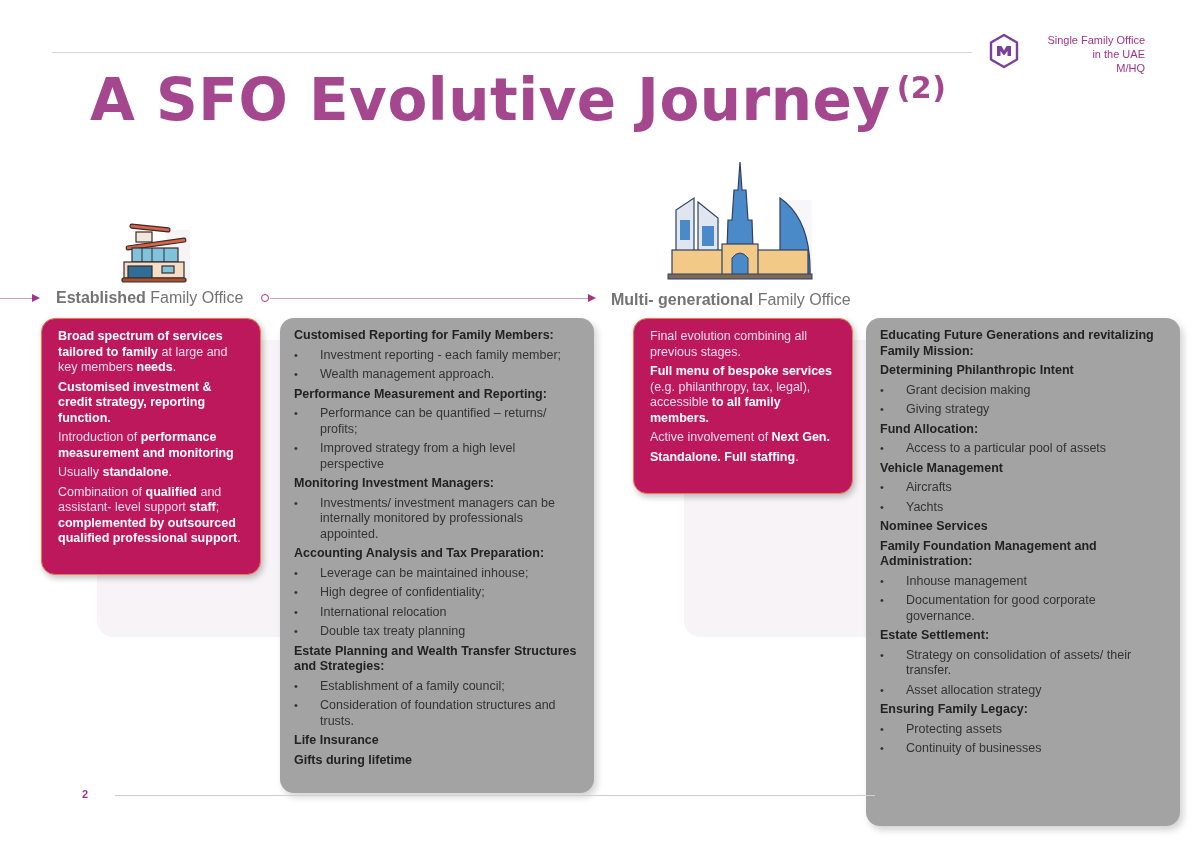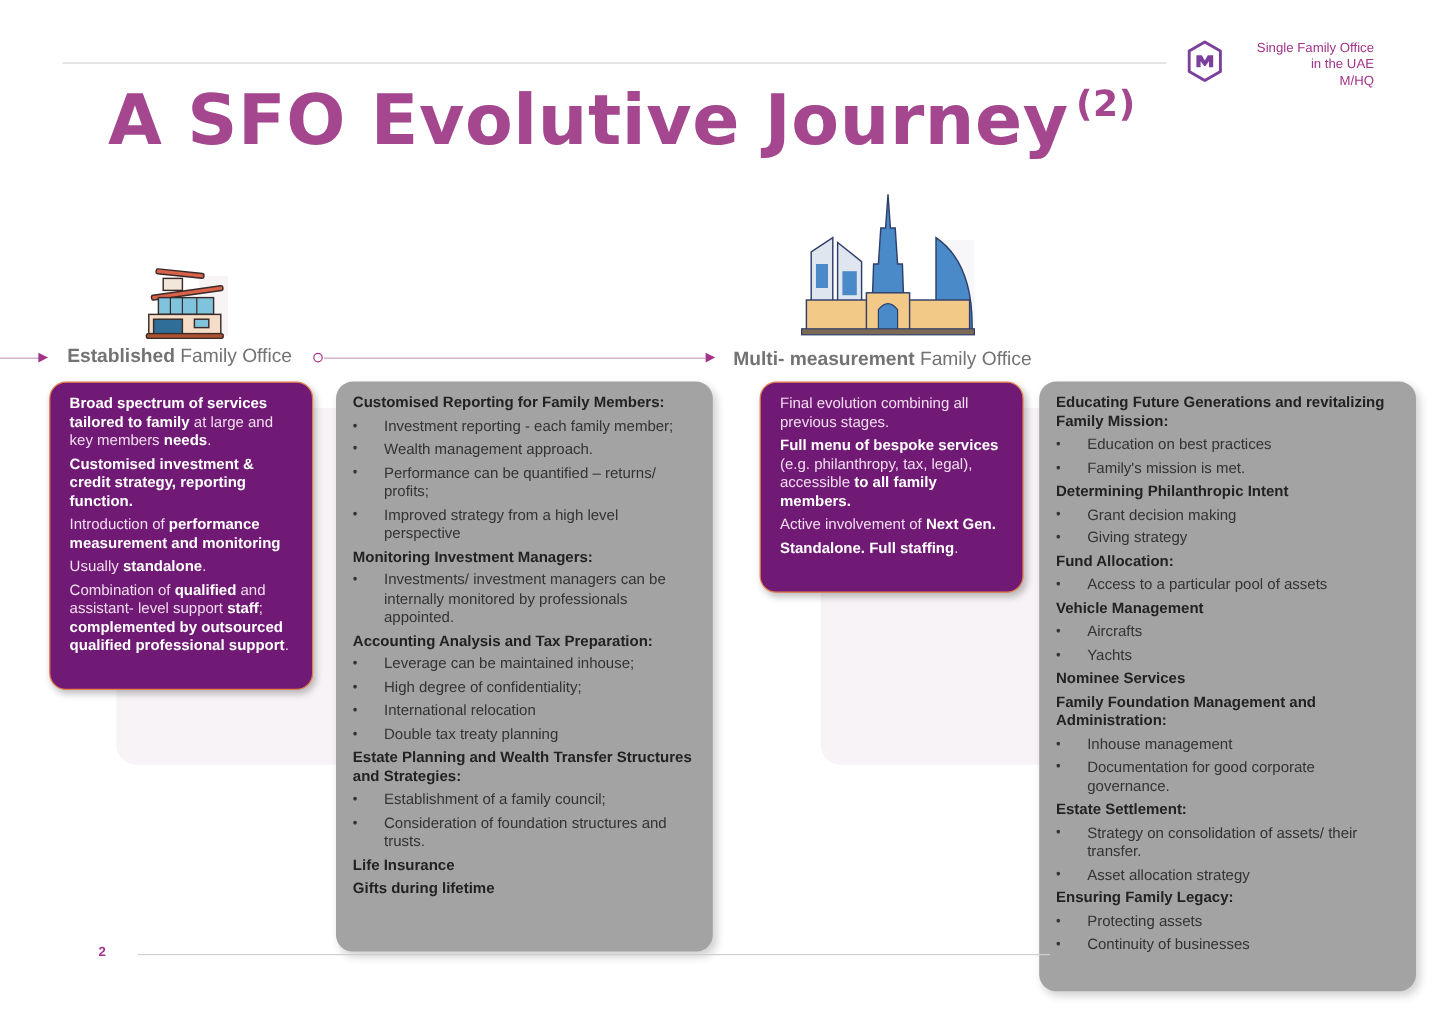--- a/index.html
+++ b/index.html
@@ -93,7 +93,7 @@
 </svg>
 
 <div class="stage-label" style="left:56px; top:289px;"><b>Established</b><span> Family Office</span></div>
-<div class="stage-label" style="left:611px; top:291px;"><b>Multi- measurement</b><span> Family Office</span></div>
+<div class="stage-label" style="left:611px; top:291px;"><b>Multi- generational</b><span> Family Office</span></div>
 
 <div class="ghost" style="left:97px; top:340px; width:200px; height:297px;"></div>
 <div class="ghost" style="left:684px; top:340px; width:200px; height:297px;"></div>

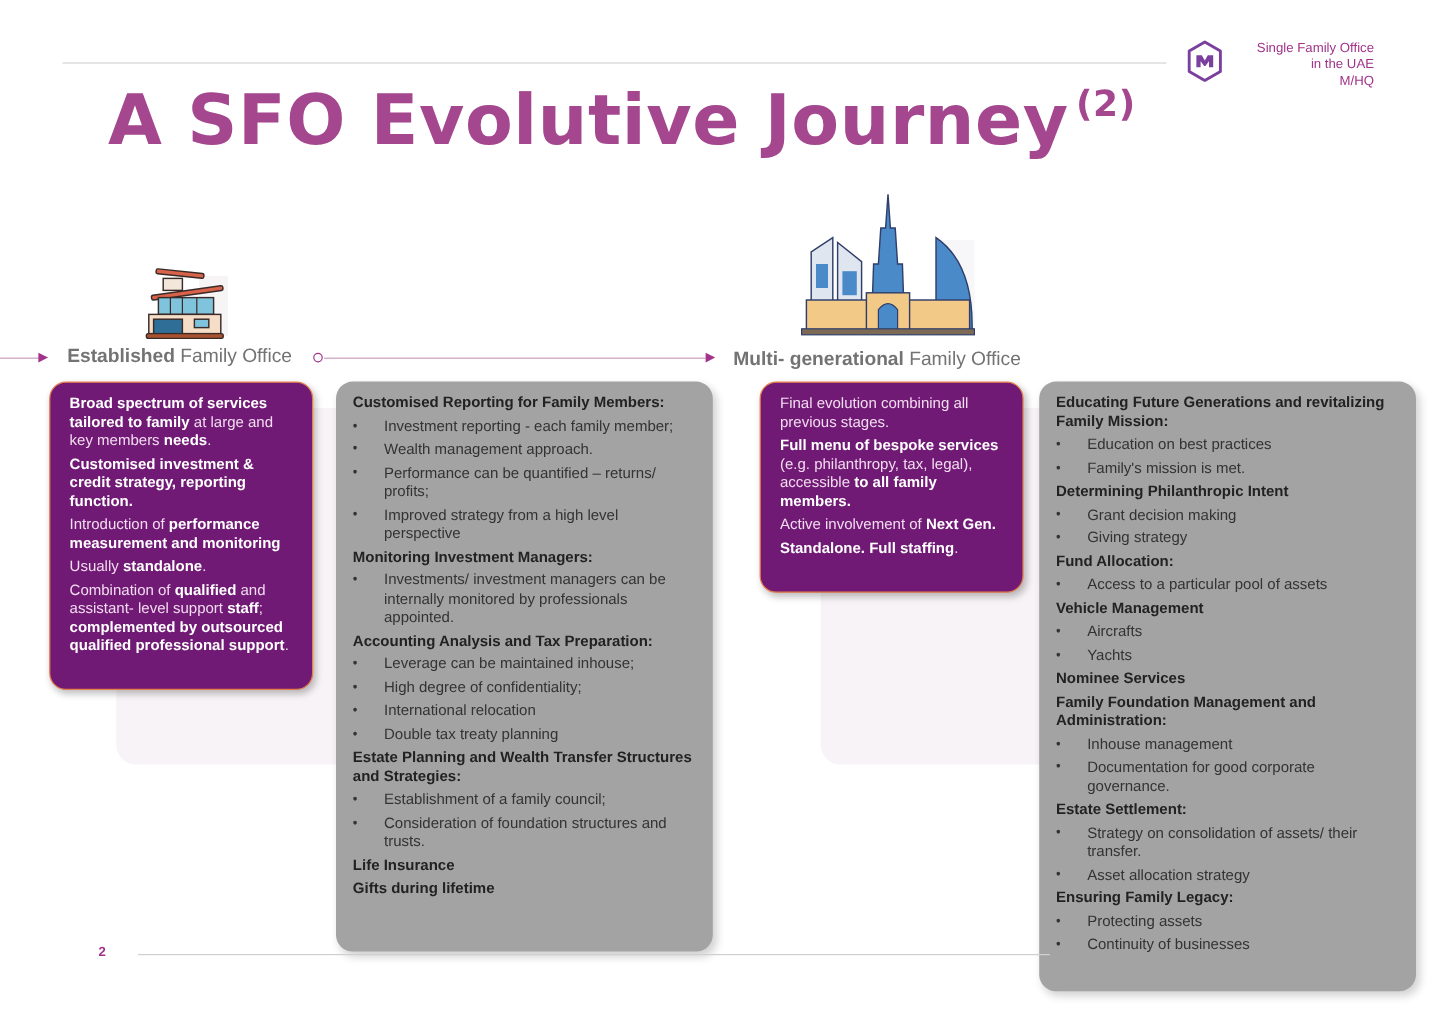--- a/index.html
+++ b/index.html
@@ -26,7 +26,7 @@
 
   .ghost { position: absolute; background: #f7f3f6; border-radius: 16px; }
 
-  .purple-card { position: absolute; background: #701a75; border-radius: 14px; border: 1.5px solid #e57e4a; box-shadow: 2px 3px 6px rgba(0,0,0,0.25); color: #fff; font-family: "Liberation Sans", sans-serif; font-size: 12.5px; line-height: 15.5px; padding: 10px 14px 10px 16px; }
+  .purple-card { position: absolute; background: #be185d; border-radius: 14px; border: 1.5px solid #e57e4a; box-shadow: 2px 3px 6px rgba(0,0,0,0.25); color: #fff; font-family: "Liberation Sans", sans-serif; font-size: 12.5px; line-height: 15.5px; padding: 10px 14px 10px 16px; }
   .purple-card p { margin-bottom: 4px; color: #f2dcef; }
   .purple-card b { color: #ffffff; font-weight: bold; }
 

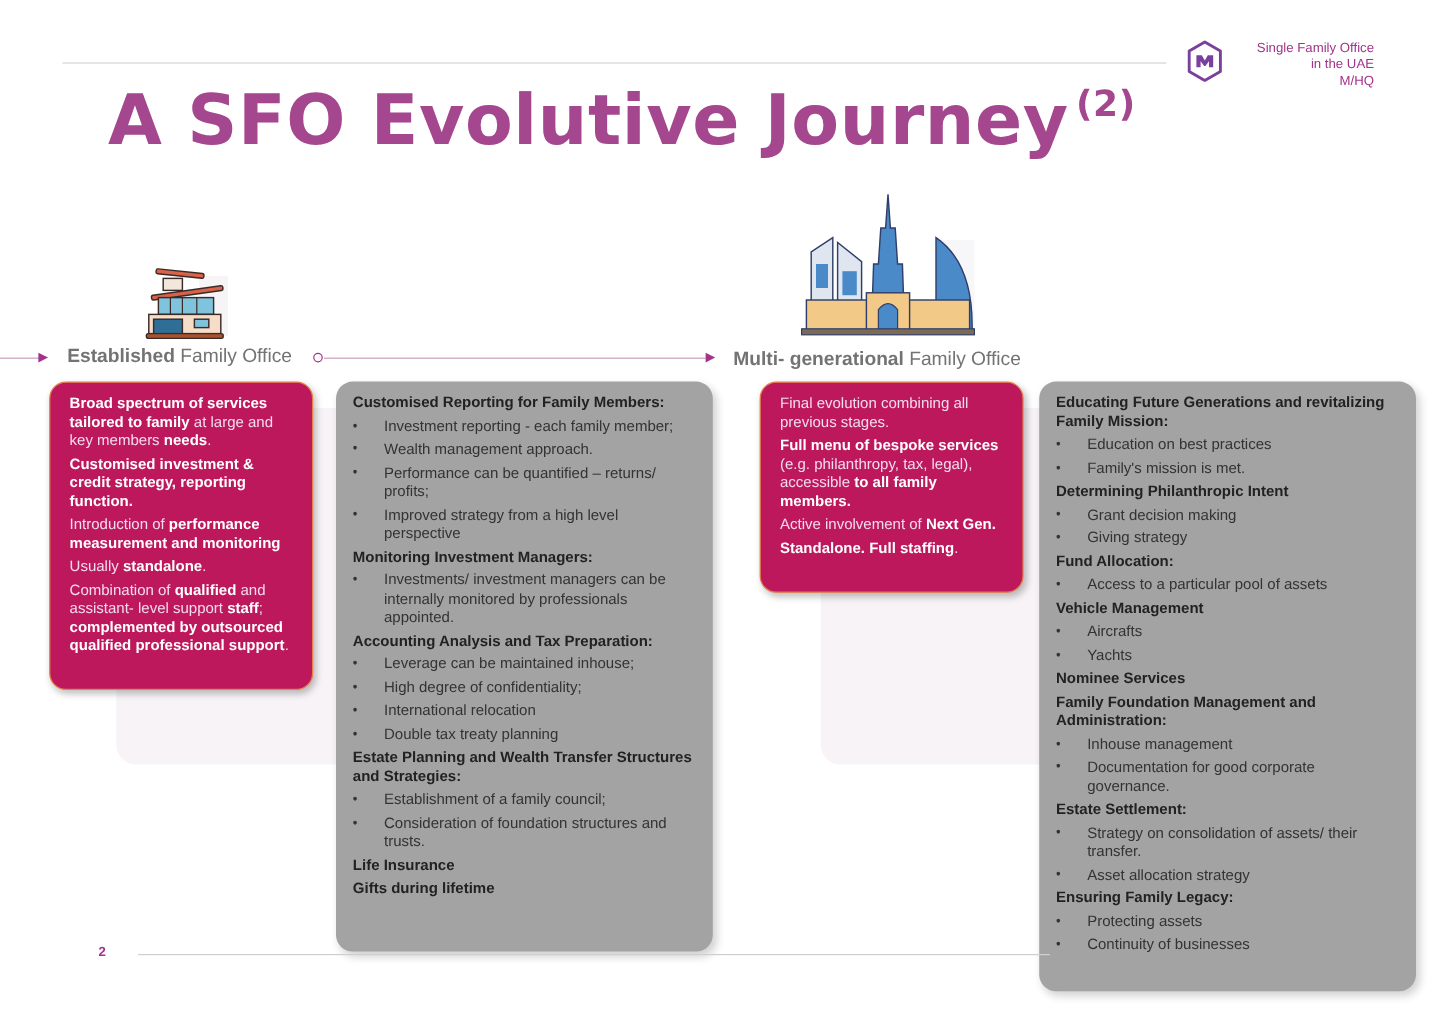--- a/index.html
+++ b/index.html
@@ -145,10 +145,6 @@
 
 <div class="grey-card" style="left:866px; top:318px; width:314px; height:508px;" id="det1">
     <div class="h">Educating Future Generations and revitalizing Family Mission:</div>
-    <ul>
-      <li>Education on best practices</li>
-      <li>Family's mission is met.</li>
-    </ul>
     <div class="h">Determining Philanthropic Intent</div>
     <ul>
       <li>Grant decision making</li>

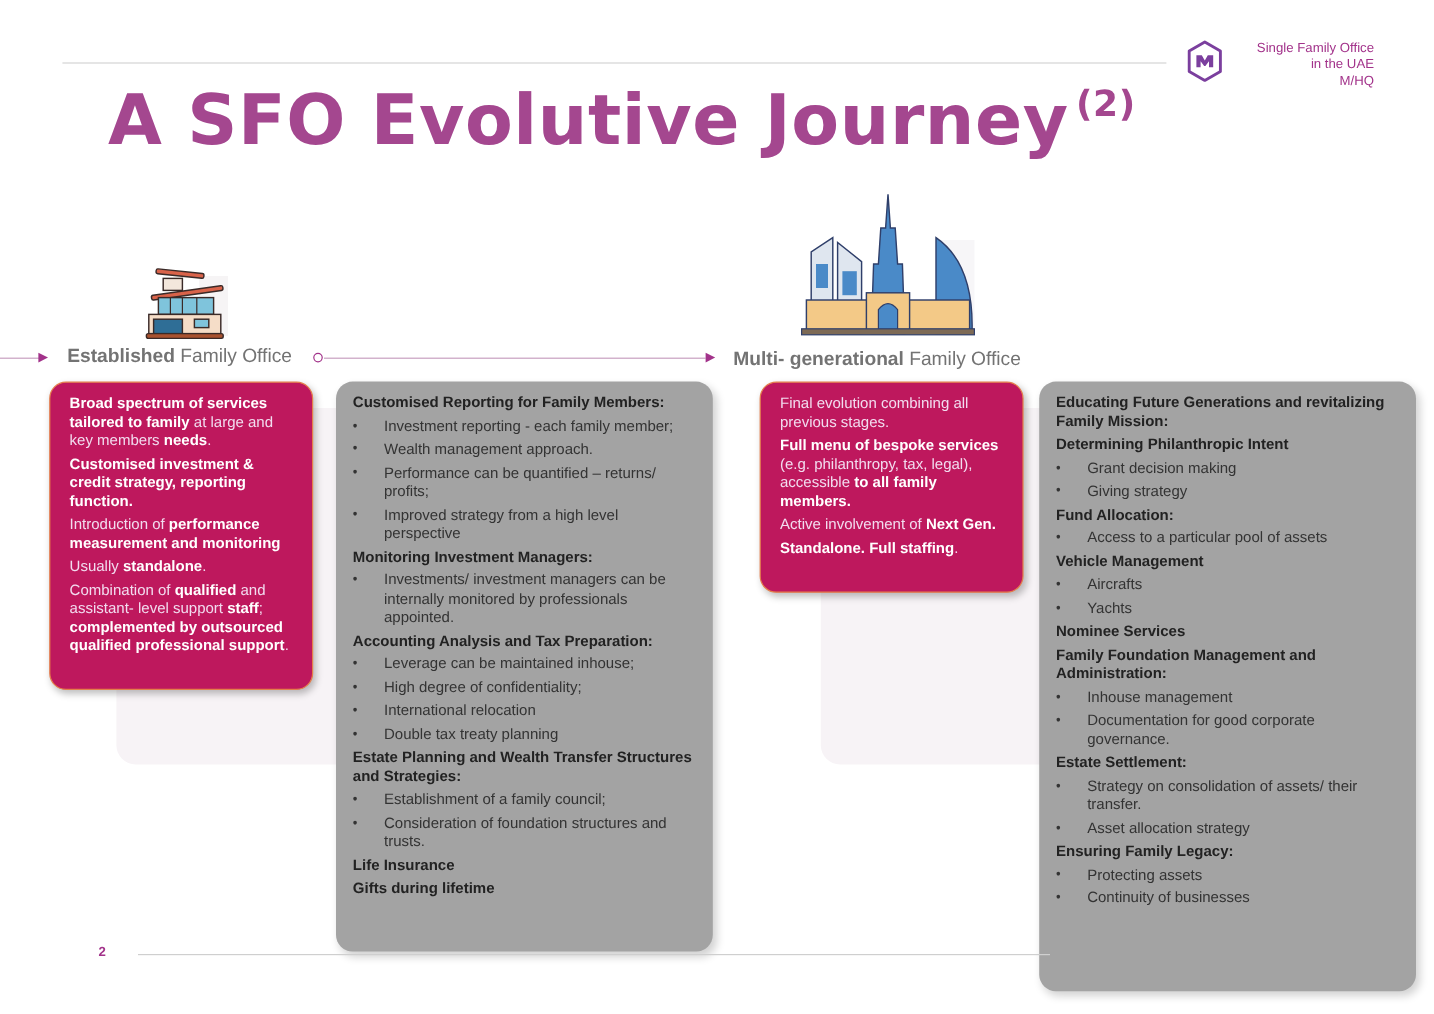--- a/index.html
+++ b/index.html
@@ -112,6 +112,7 @@
       <li>Investment reporting - each family member;</li>
       <li>Wealth management approach.</li>
     </ul>
+    <div class="h">Performance Measurement and Reporting:</div>
     <ul>
       <li>Performance can be quantified – returns/ profits;</li>
       <li>Improved strategy from a high level perspective</li>

